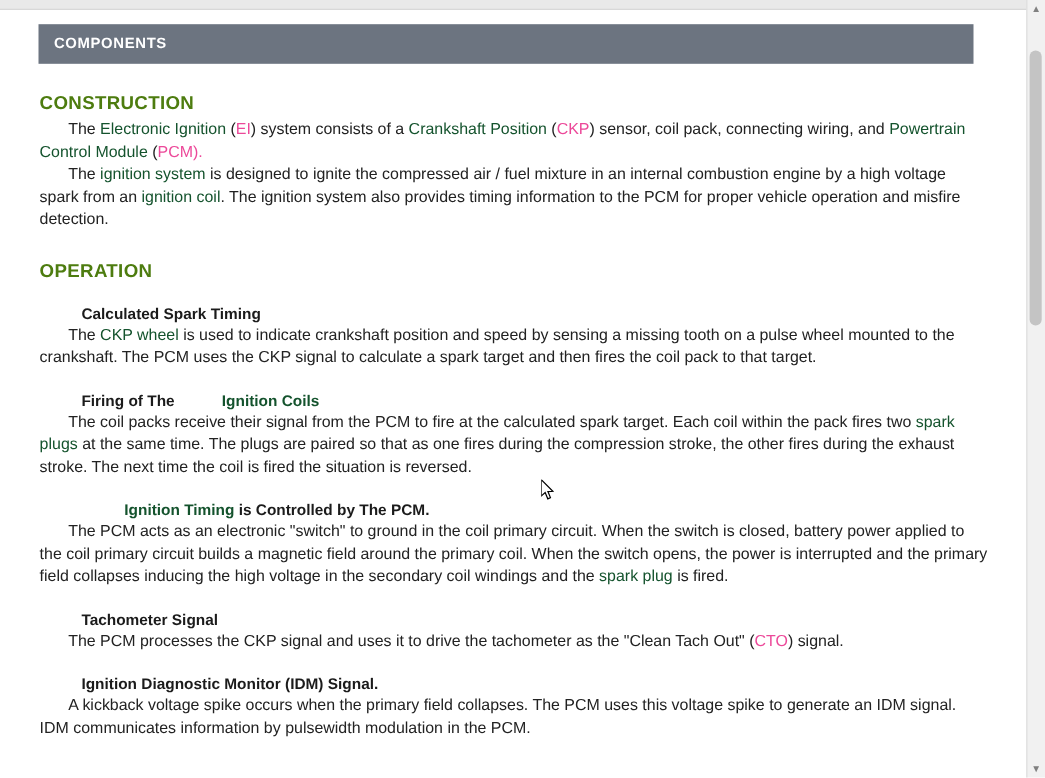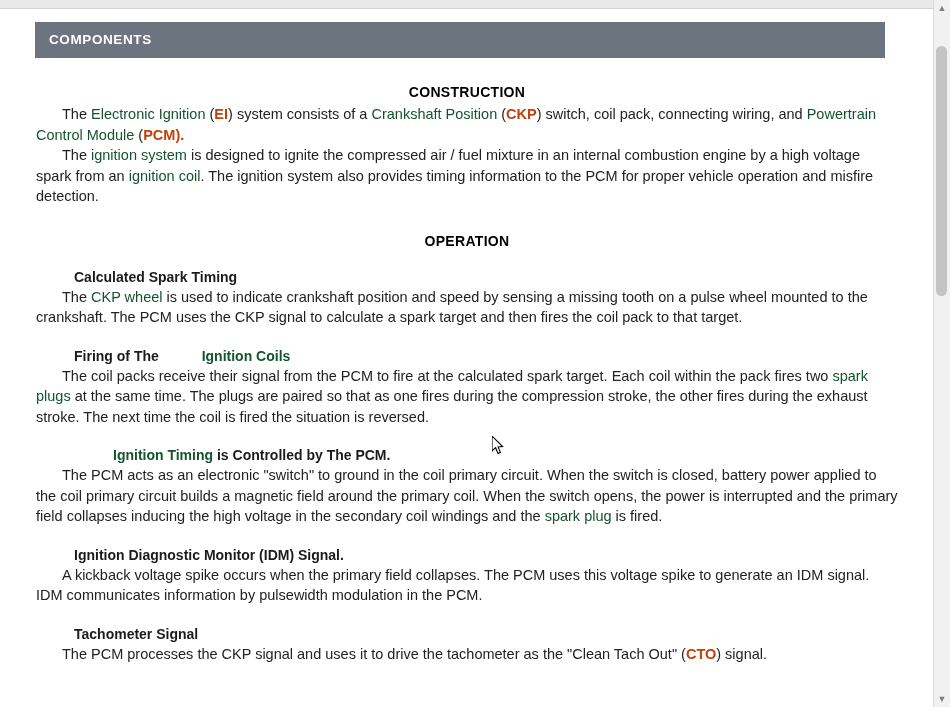--- a/index.html
+++ b/index.html
@@ -53,12 +53,11 @@
     padding: 0 36px 0 36px;
   }
   h3.heading {
-    font-size: 14px;
-    font-weight: bold;
-    color: #000000;
+    font-size: 17px;
+    font-weight: bold;
+    color: #4d7c0f;
     margin: 26px 0 4px 0;
     letter-spacing: 0.3px;
-    text-align: center;
   }
   p.para {
     margin: 0 0 0 0;

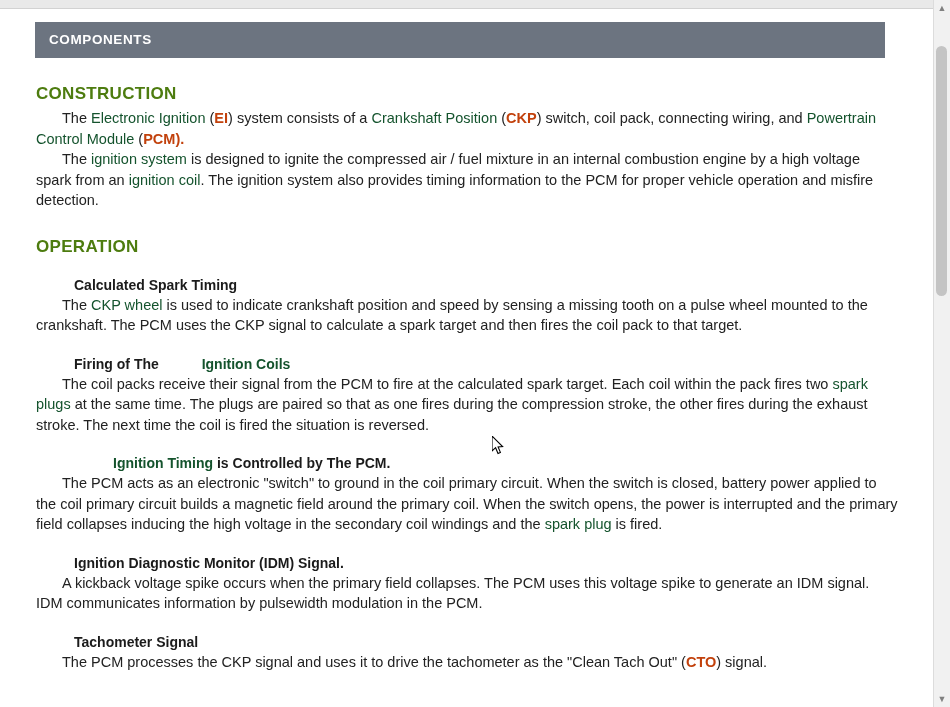--- a/index.html
+++ b/index.html
@@ -88,8 +88,8 @@
     cursor: pointer;
   }
   .bold {
-    font-weight: bold;
-    color: #c2410c;
+    font-weight: normal;
+    color: #ec4899;
   }
   .blue-bold {
     color: #4a7ebb;

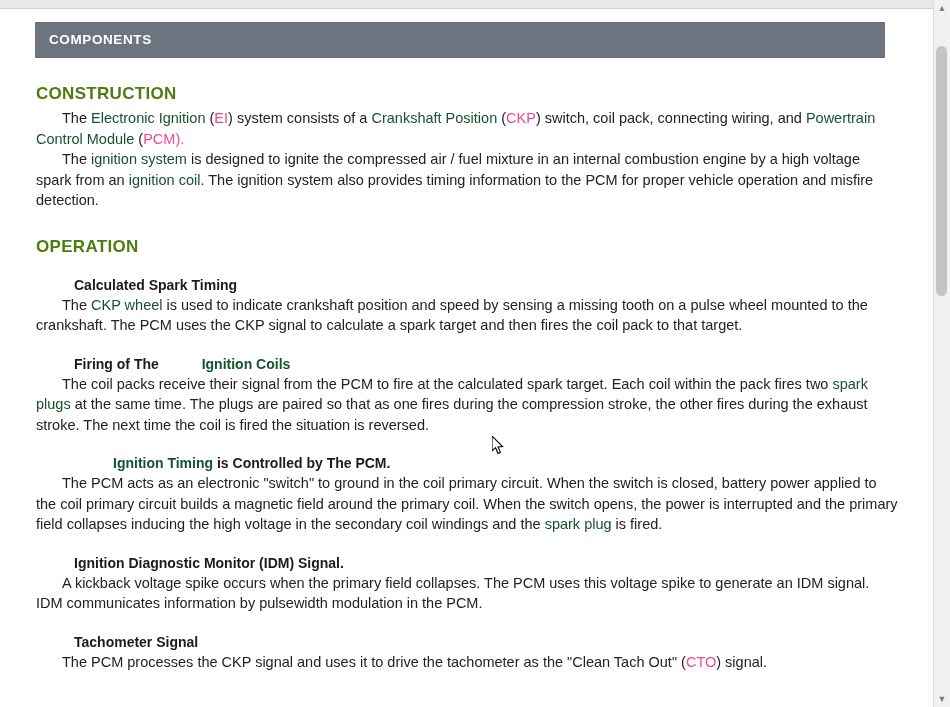--- a/index.html
+++ b/index.html
@@ -153,7 +153,7 @@
     <div class="body-wrap">
 
       <h3 class="heading">CONSTRUCTION</h3>
-      <p class="para"><span>The </span><a class="link">Electronic Ignition</a><span> (</span><span class="bold">EI</span><span>) system consists of a </span><a class="link">Crankshaft Position</a><span> (</span><span class="bold">CKP</span><span>) switch, coil pack, connecting wiring, and </span><a class="link">Powertrain Control Module</a><span> (</span><span class="bold">PCM).</span></p>
+      <p class="para"><span>The </span><a class="link">Electronic Ignition</a><span> (</span><span class="bold">EI</span><span>) system consists of a </span><a class="link">Crankshaft Position</a><span> (</span><span class="bold">CKP</span><span>) sensor, coil pack, connecting wiring, and </span><a class="link">Powertrain Control Module</a><span> (</span><span class="bold">PCM).</span></p>
 
       <p class="para"><span>The </span><a class="link">ignition system</a><span> is designed to ignite the compressed air / fuel mixture in an internal combustion engine by a high voltage spark from an </span><a class="link">ignition coil</a><span>. The ignition system also provides timing information to the PCM for proper vehicle operation and misfire detection.</span></p>
 

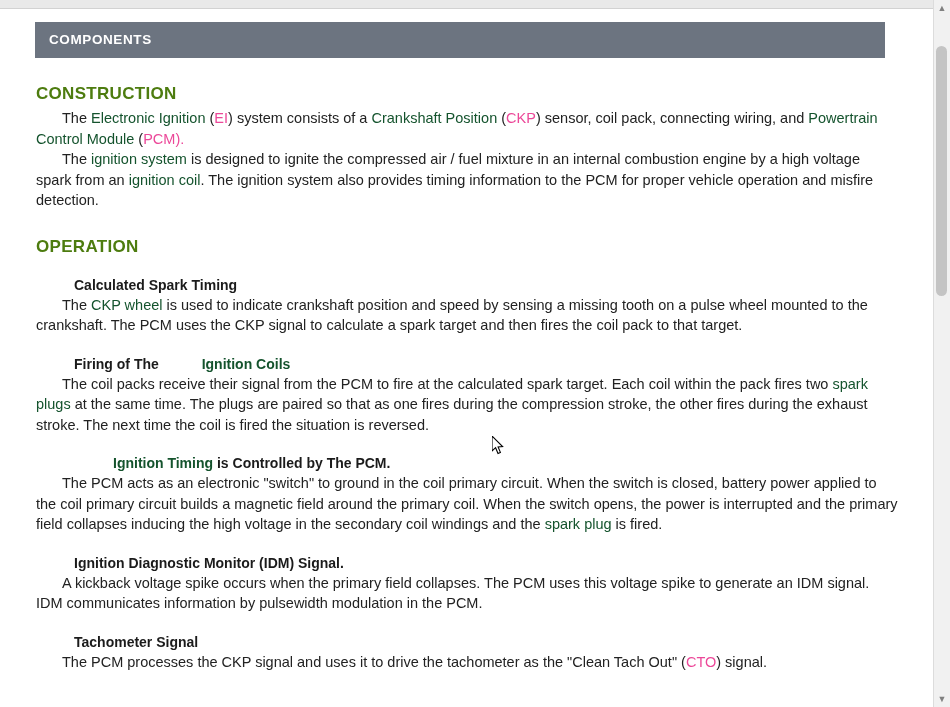--- a/index.html
+++ b/index.html
@@ -175,13 +175,13 @@
       </div>
 
       <div class="sub-block">
+        <div class="sub-title">Tachometer Signal</div>
+        <p class="para"><span>The PCM processes the CKP signal and uses it to drive the tachometer as the "Clean Tach Out" (</span><span class="bold">CTO</span><span>) signal.</span></p>
+      </div>
+
+      <div class="sub-block">
         <div class="sub-title">Ignition Diagnostic Monitor (IDM) Signal.</div>
         <p class="para">A kickback voltage spike occurs when the primary field collapses. The PCM uses this voltage spike to generate an IDM signal. IDM communicates information by pulsewidth modulation in the PCM.</p>
-      </div>
-
-      <div class="sub-block">
-        <div class="sub-title">Tachometer Signal</div>
-        <p class="para"><span>The PCM processes the CKP signal and uses it to drive the tachometer as the "Clean Tach Out" (</span><span class="bold">CTO</span><span>) signal.</span></p>
       </div>
 
     </div>

